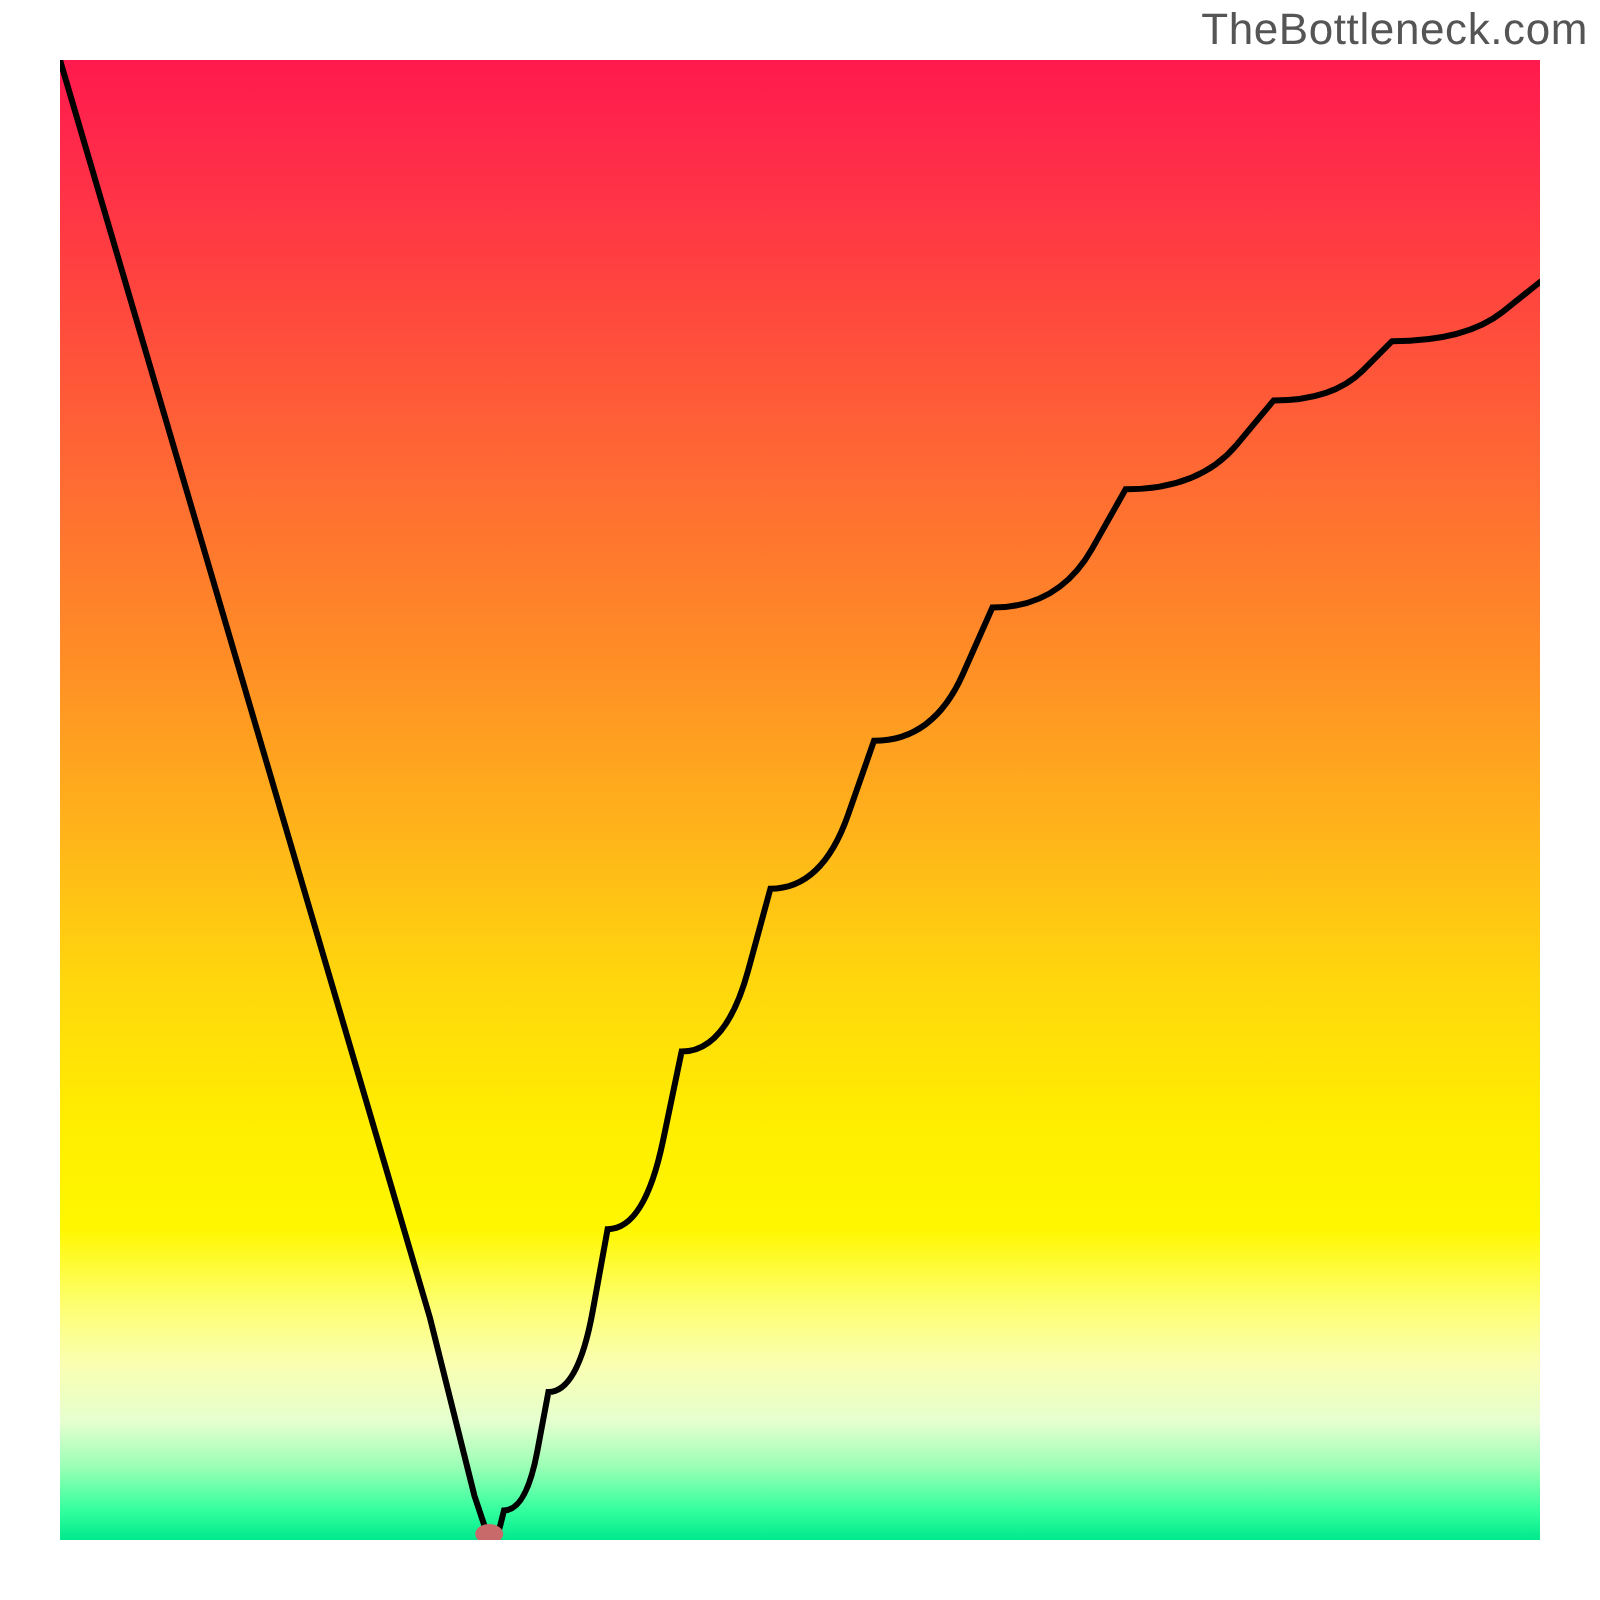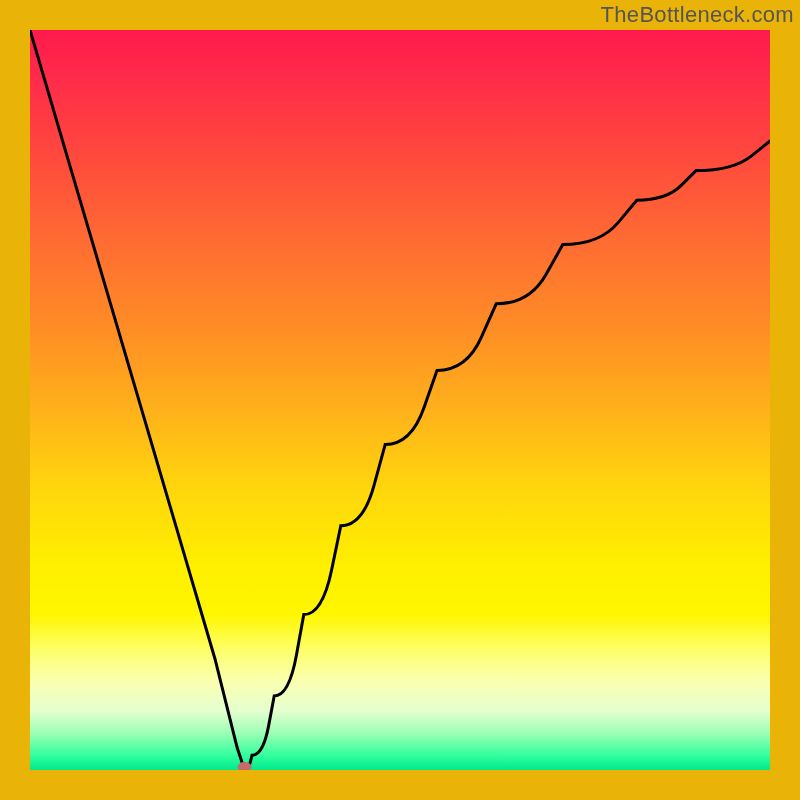--- a/index.html
+++ b/index.html
@@ -15,7 +15,7 @@
     position: relative;
     width: 800px;
     height: 800px;
-    background: #eab308;
+    background: #ffffff;
   }
   .plot-area {
     position: absolute;

